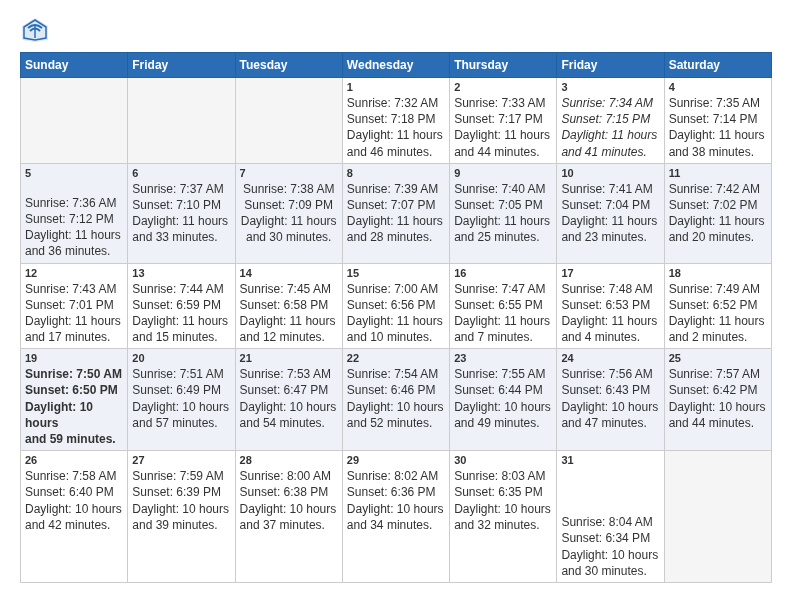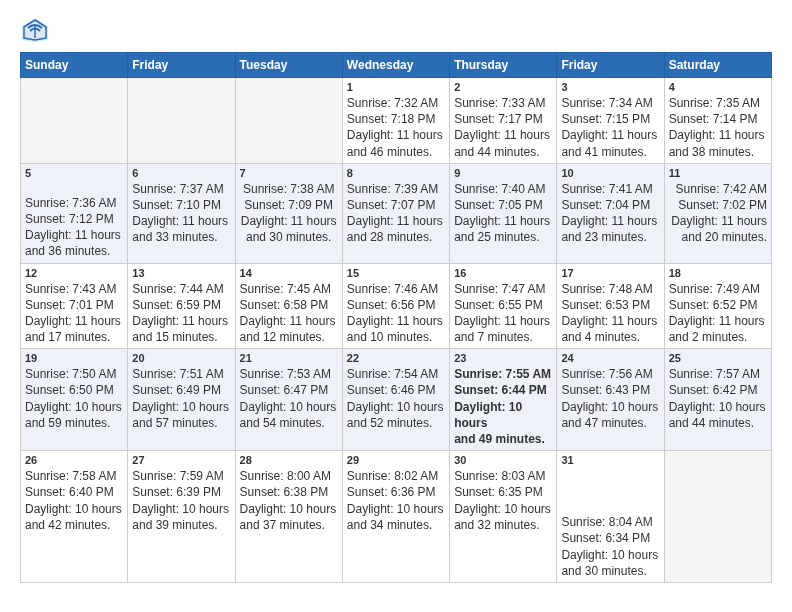--- a/index.html
+++ b/index.html
@@ -160,7 +160,7 @@
           </td>
           <td>
             <span class="day-number">3</span>
-            <div class="day-info" style="white-space: pre-line;">Sunrise: 7:34 AM
+            <div class="day-info" style="white-space: pre-line; font-style: italic;">Sunrise: 7:34 AM
 Sunset: 7:15 PM
 Daylight: 11 hours
 and 41 minutes.</div>

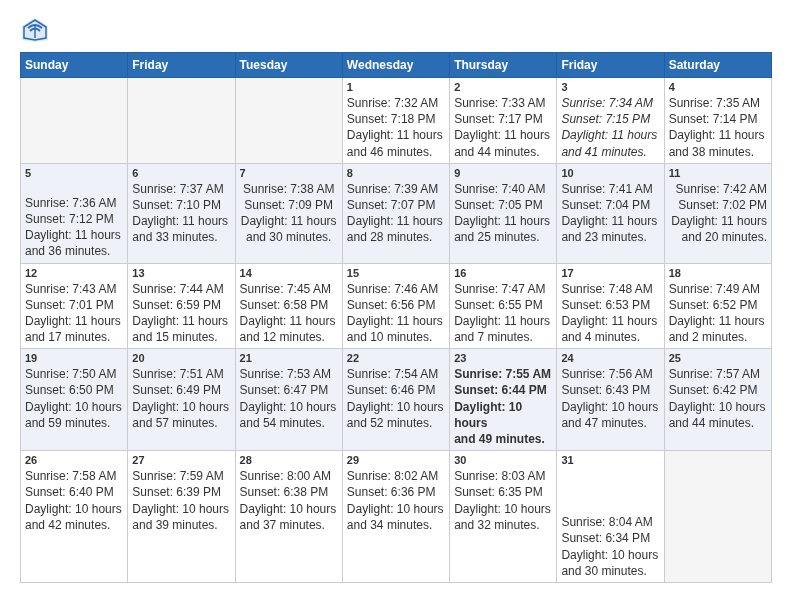--- a/index.html
+++ b/index.html
@@ -218,7 +218,7 @@
           </td>
           <td>
             <span class="day-number">11</span>
-            <div class="day-info" style="white-space: pre-line; text-align: right;">Sunrise: 7:42 AM
+            <div class="day-info" style="white-space: pre-line;">Sunrise: 7:42 AM
 Sunset: 7:02 PM
 Daylight: 11 hours
 and 20 minutes.</div>

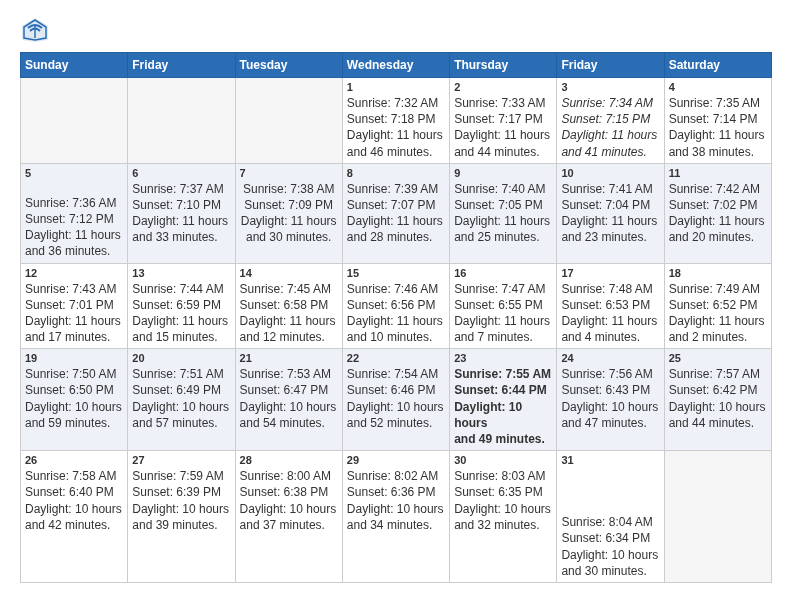--- a/index.html
+++ b/index.html
@@ -248,7 +248,7 @@
           </td>
           <td>
             <span class="day-number">15</span>
-            <div class="day-info" style="white-space: pre-line;">Sunrise: 7:46 AM
+            <div class="day-info" style="white-space: pre-line;">Sunrise: 7:00 AM
 Sunset: 6:56 PM
 Daylight: 11 hours
 and 10 minutes.</div>

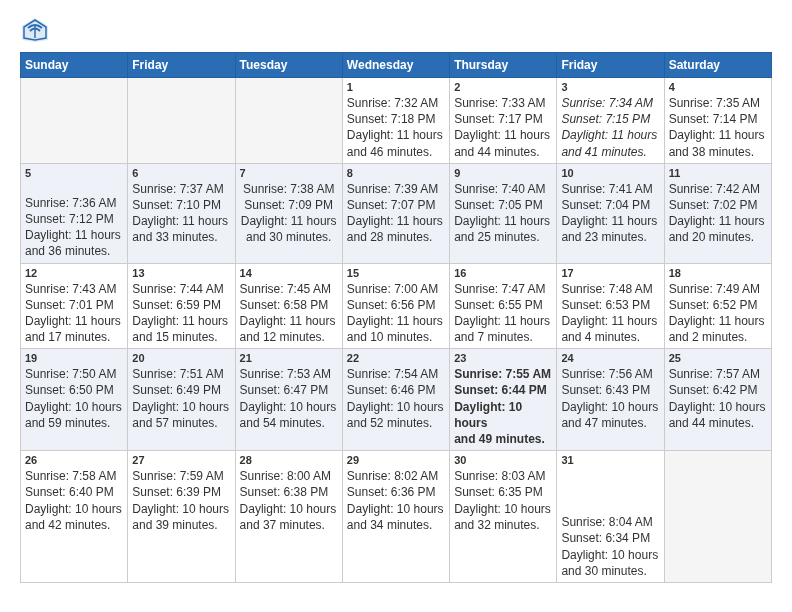--- a/index.html
+++ b/index.html
@@ -278,7 +278,7 @@
         <tr class="row-alt">
           <td>
             <span class="day-number">19</span>
-            <div class="day-info" style="white-space: pre-line;">Sunrise: 7:50 AM
+            <div class="day-info" style="white-space: pre-line; font-weight: bold;">Sunrise: 7:50 AM
 Sunset: 6:50 PM
 Daylight: 10 hours
 and 59 minutes.</div>

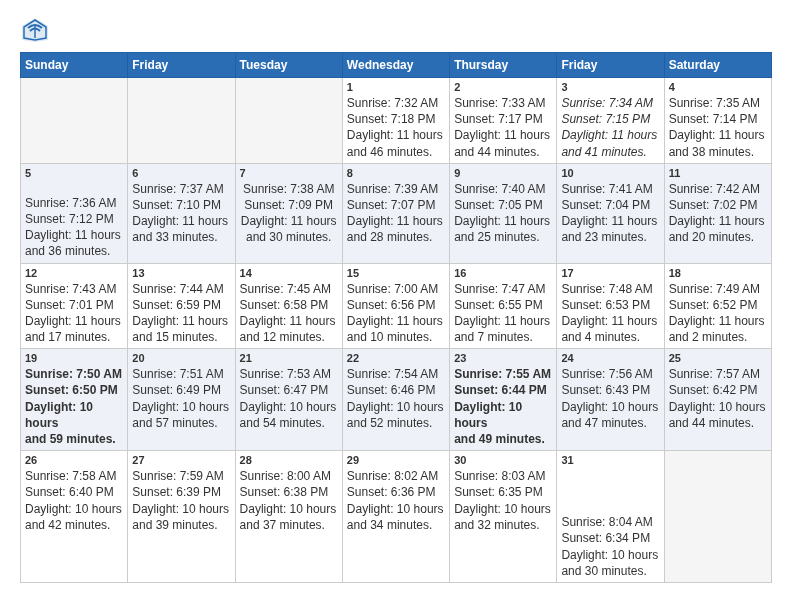--- a/index.html
+++ b/index.html
@@ -306,7 +306,7 @@
           </td>
           <td>
             <span class="day-number">23</span>
-            <div class="day-info" style="white-space: pre-line; font-weight: bold;">Sunrise: 7:55 AM
+            <div class="day-info" style="white-space: pre-line;">Sunrise: 7:55 AM
 Sunset: 6:44 PM
 Daylight: 10 hours
 and 49 minutes.</div>

